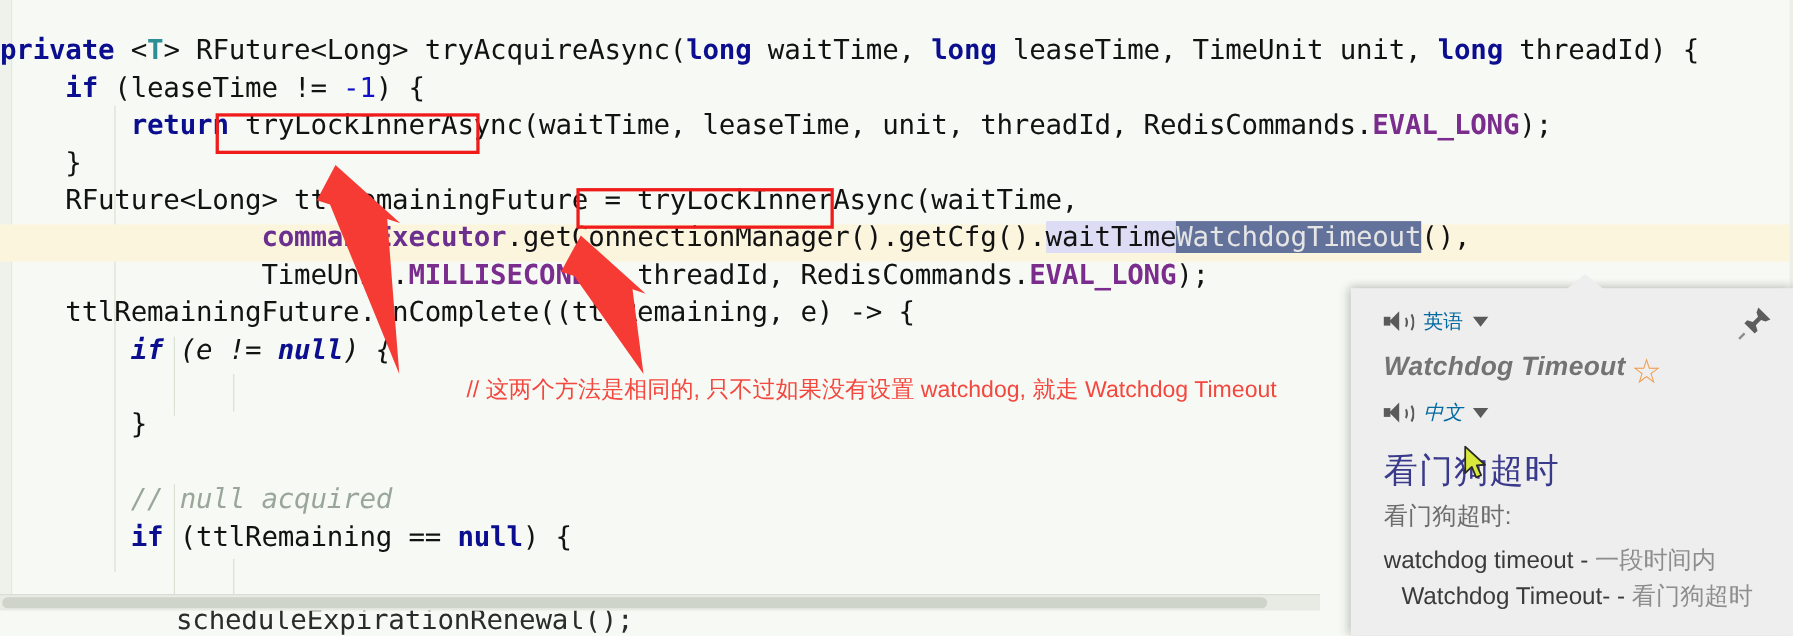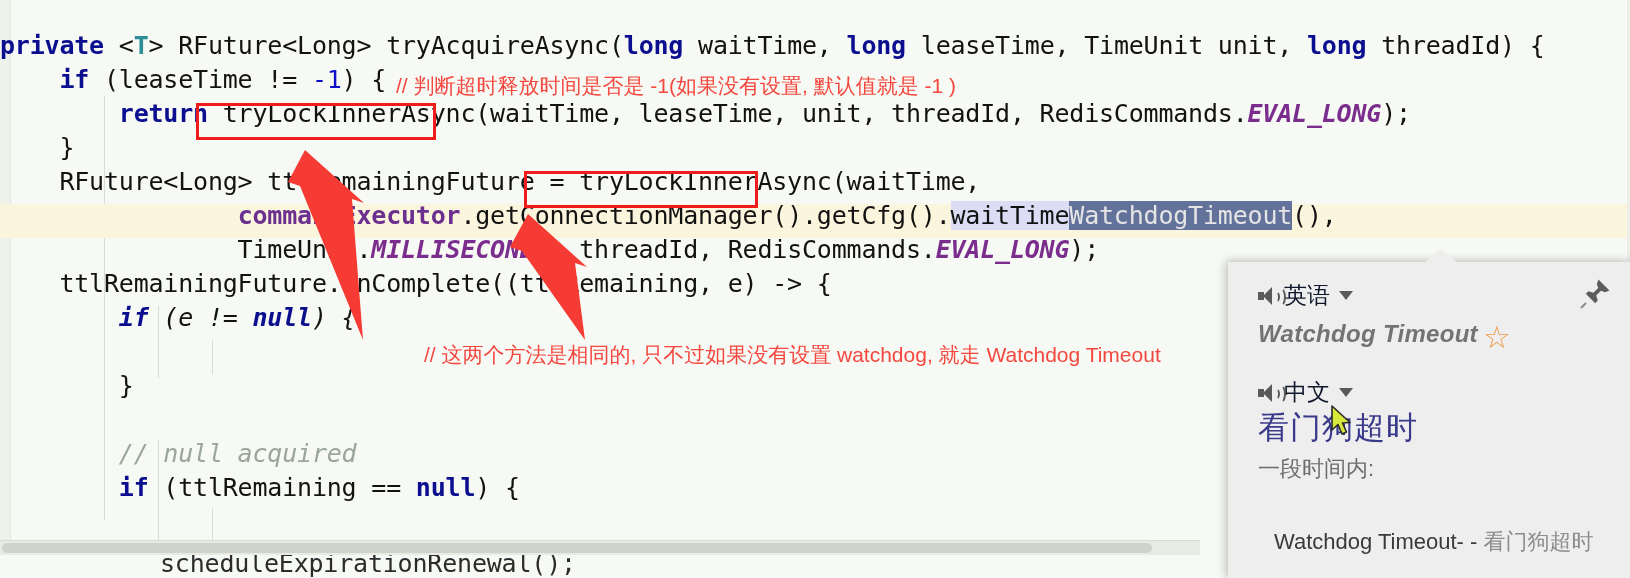--- a/index.html
+++ b/index.html
@@ -330,7 +330,6 @@
       <div class="code-line" style="left:0px; top:29px;"><span class="kw">private</span> &lt;<span class="type-t">T</span>&gt; RFuture&lt;Long&gt; tryAcquireAsync(<span class="kw2">long</span> waitTime, <span class="kw2">long</span> leaseTime, TimeUnit unit, <span class="kw2">long</span> threadId) {</div>
 
       <div class="code-line" style="left:0px; top:63px;">    <span class="kw2">if</span> (leaseTime != <span class="num">-1</span>) {</div>
-      <div class="code-line ann" style="left:396px; top:69px;">// 判断超时释放时间是否是 -1(如果没有设置, 默认值就是 -1 )</div>
 
       <div class="code-line" style="left:0px; top:97px;">        <span class="kw2">return</span> tryLockInnerAsync(waitTime, leaseTime, unit, threadId, RedisCommands.<span class="static">EVAL_LONG</span>);</div>
 

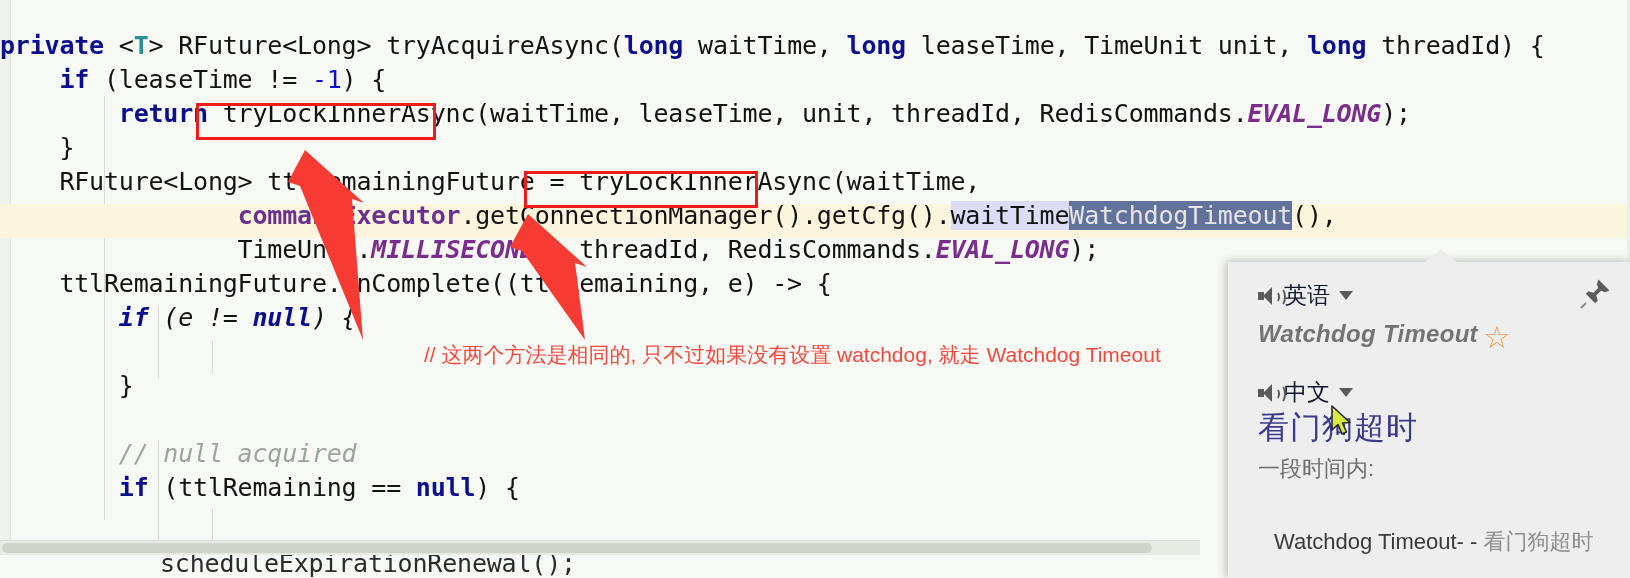--- a/index.html
+++ b/index.html
@@ -82,7 +82,7 @@
   .type-t  { color: #2d8f96; font-weight: bold; }
   .num     { color: #1010c8; }
   .field   { color: #6b2f8f; font-weight: bold; }
-  .static  { color: #7b2d8e; font-style: italic; font-weight: bold; }
+  .static  { color: #7b2d8e; font-weight: bold; }
   .param   { color: #7a4fa0; }
   .cmt     { color: #9aa69a; font-style: italic; }
   .ann     { color: #f4473f; font-family: "Liberation Sans", sans-serif; font-size: 21px; letter-spacing: 0; }

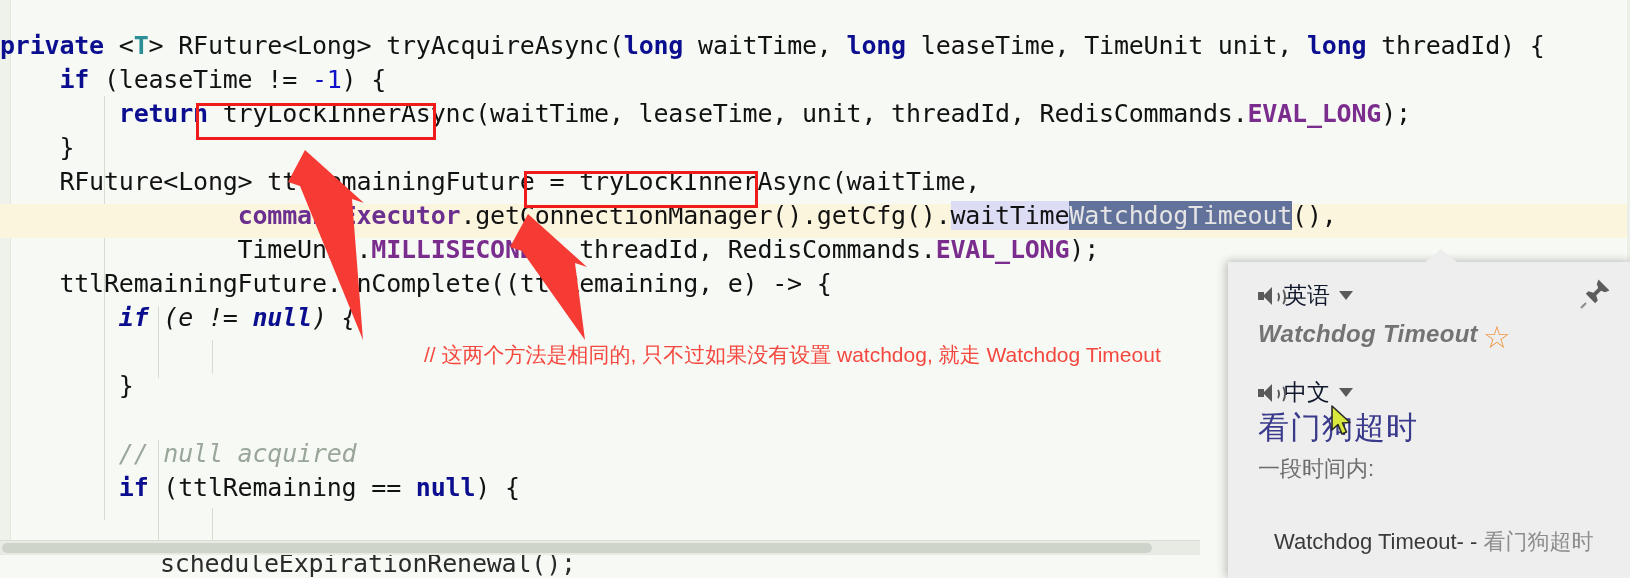--- a/index.html
+++ b/index.html
@@ -226,8 +226,9 @@
   .spk .w2 { left: 16px; top: 1px;  width: 8px;  height: 16px; }
 
   .lang-label {
-    font-size: 23px;
-    color: #0f172a;
+    font-size: 18px;
+    color: #0369a1;
+    margin-left: 10px;
     font-family: "Liberation Sans", sans-serif;
   }
   .caret-down {

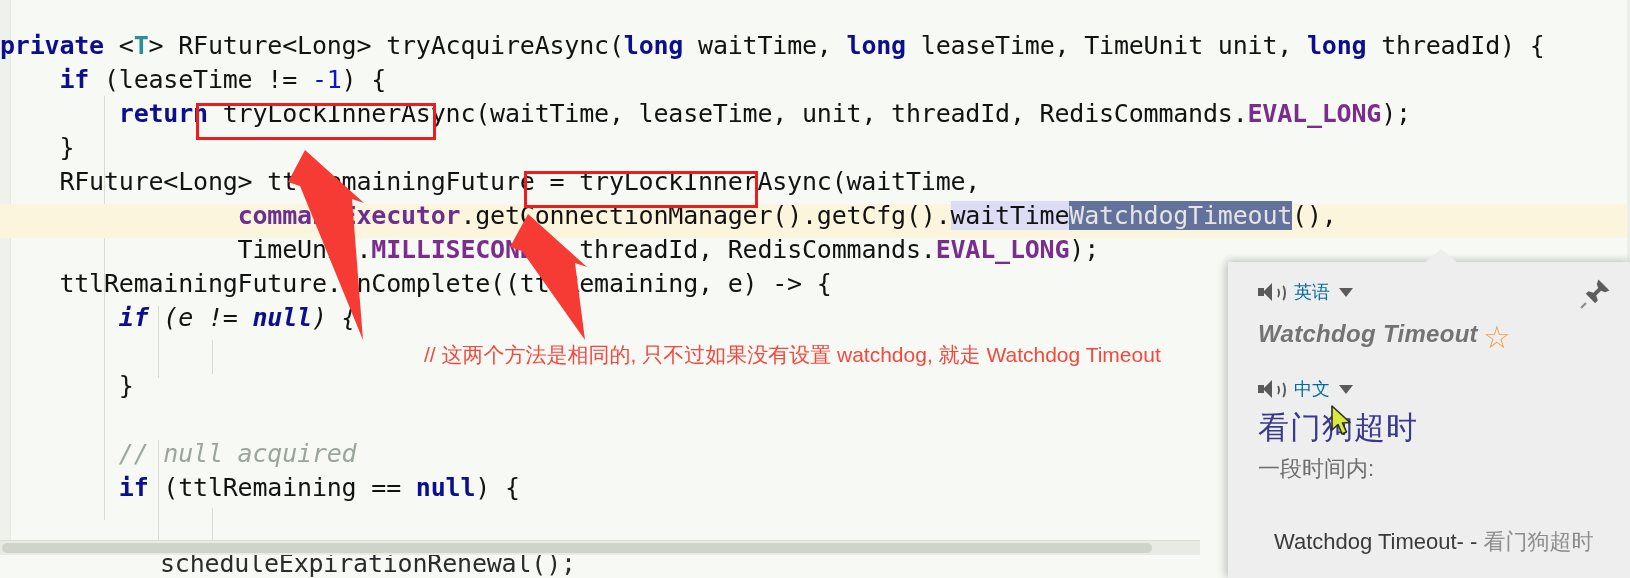--- a/index.html
+++ b/index.html
@@ -405,7 +405,7 @@
     <div id="headword">Watchdog Timeout</div>
     <div id="star">☆</div>
 
-    <div class="popup-row" style="left:30px; top:115px;">
+    <div class="popup-row" style="left:30px; top:101px;font-style:italic;">
       <span class="spk">
         <span class="body"></span>
           <span class="cone"></span>

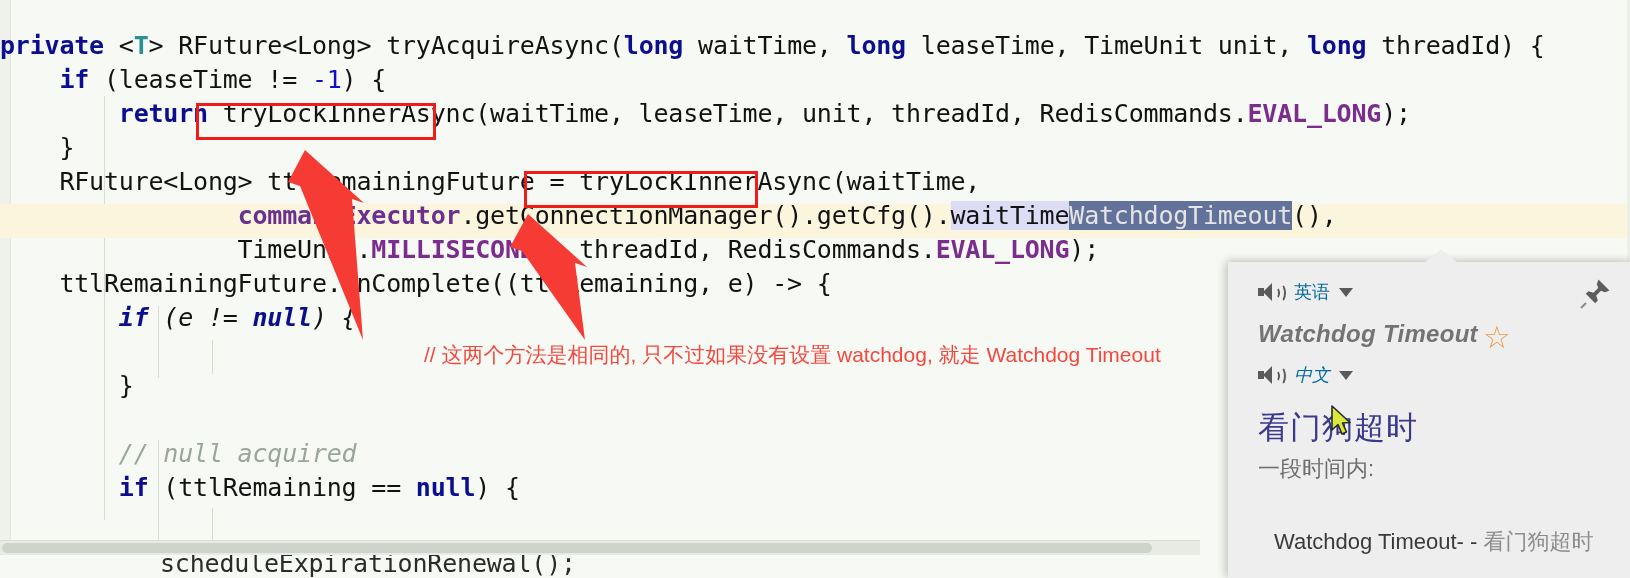--- a/index.html
+++ b/index.html
@@ -418,7 +418,7 @@
 
     <div id="zh-word">看门狗超时</div>
 
-    <div id="net-label">一段时间内:</div>
+    <div id="net-label">看门狗超时:</div>
 
     <div class="net-item i1">
       <span>Watchdog Timeout- -</span>

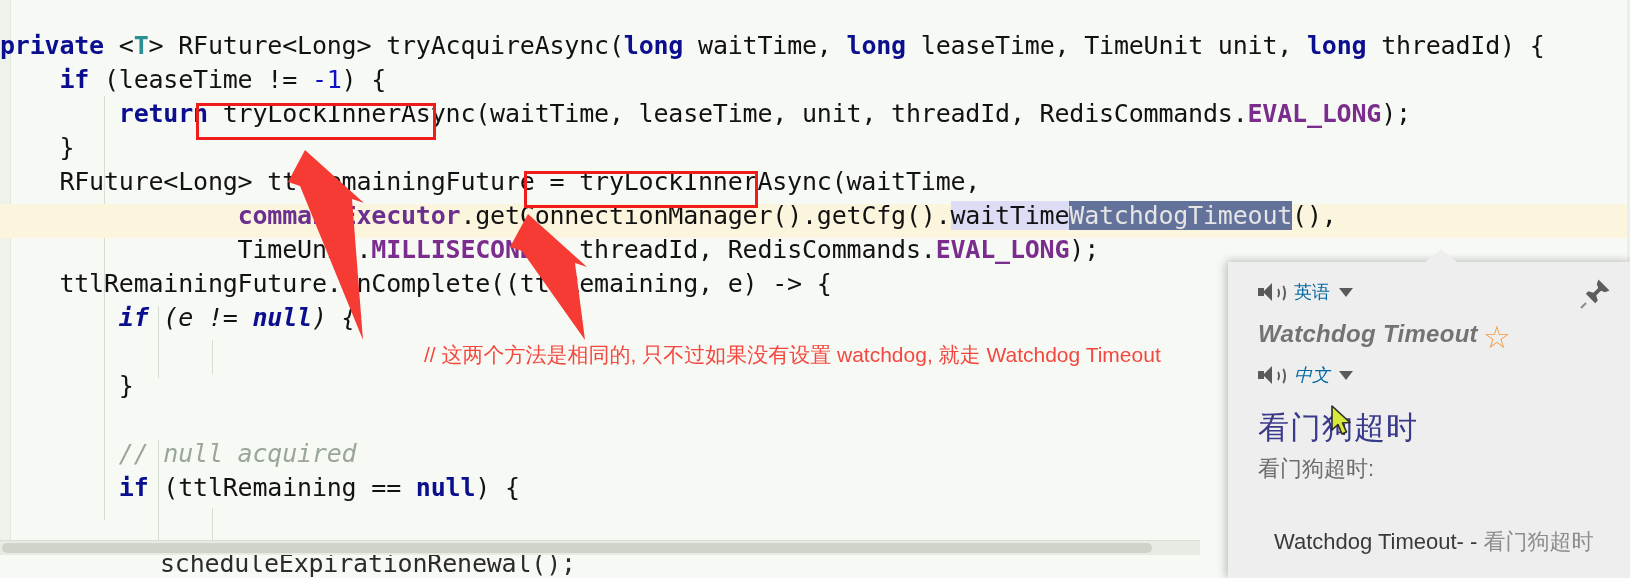--- a/index.html
+++ b/index.html
@@ -420,6 +420,10 @@
 
     <div id="net-label">看门狗超时:</div>
 
+    <div class="net-item i0">
+      <span>watchdog timeout -</span>
+      <span class="zh">一段时间内</span>
+    </div>
     <div class="net-item i1">
       <span>Watchdog Timeout- -</span>
       <span class="zh">看门狗超时</span>

